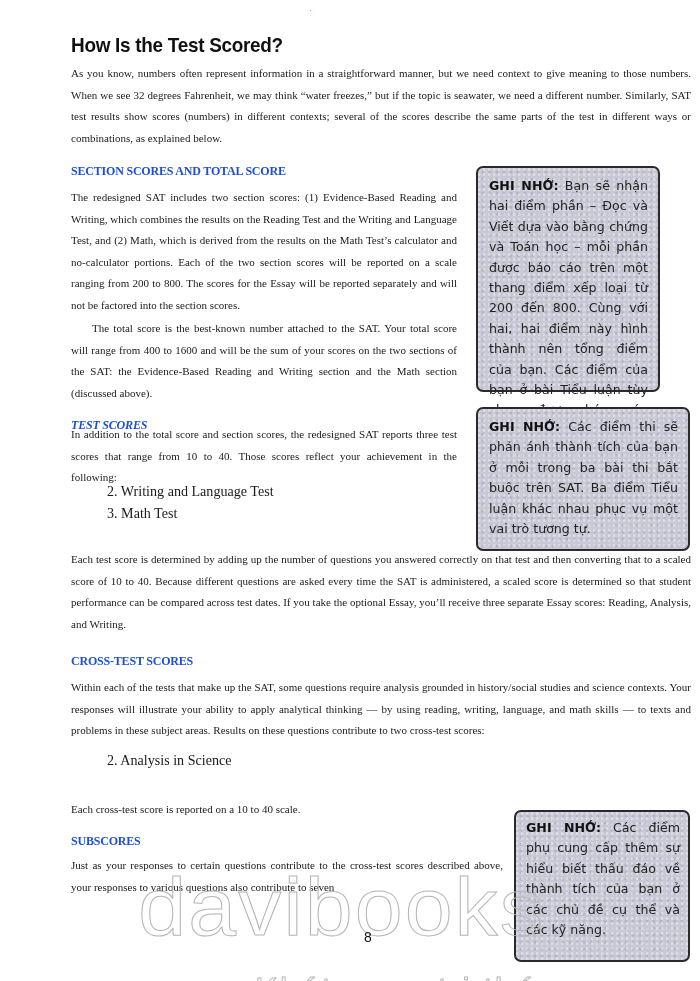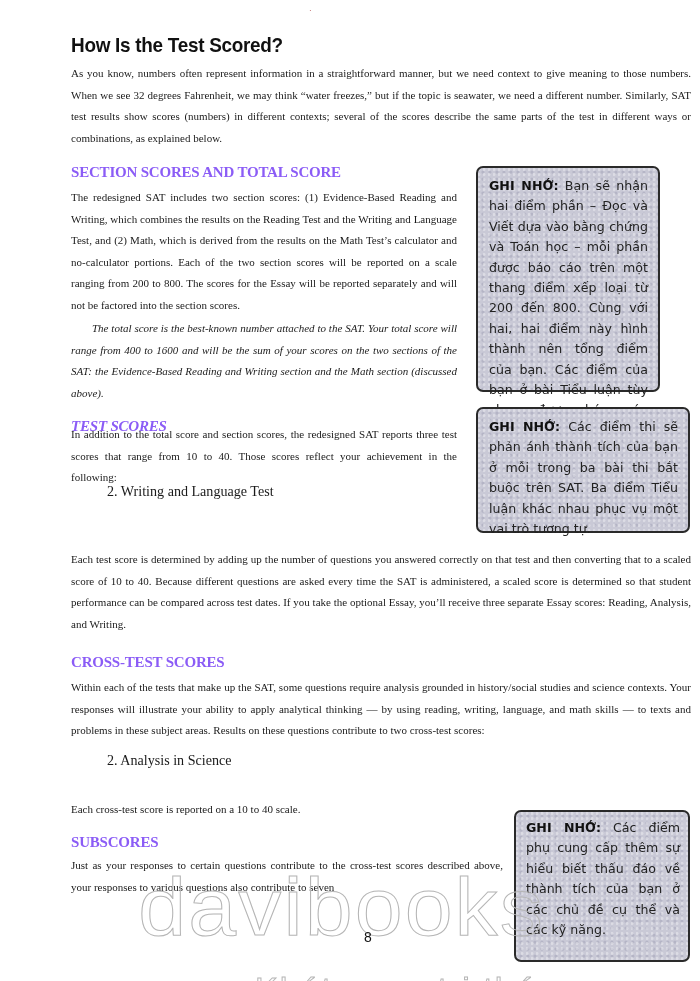--- a/index.html
+++ b/index.html
@@ -28,8 +28,8 @@
   .heading {
     position: absolute; left: 71px; margin: 0;
     font-family: "Liberation Serif", "DejaVu Serif", serif;
-    font-weight: bold; font-size: 15px; letter-spacing: -0.2px;
-    color: #8b5cf6;
+    font-weight: bold; font-size: 12px; letter-spacing: -0.2px;
+    color: #1d4ed8;
   }
   .list { position: absolute; left: 107px; margin: 0; padding: 0; list-style: none;
     font-size: 14.1px; line-height: 21.6px; }

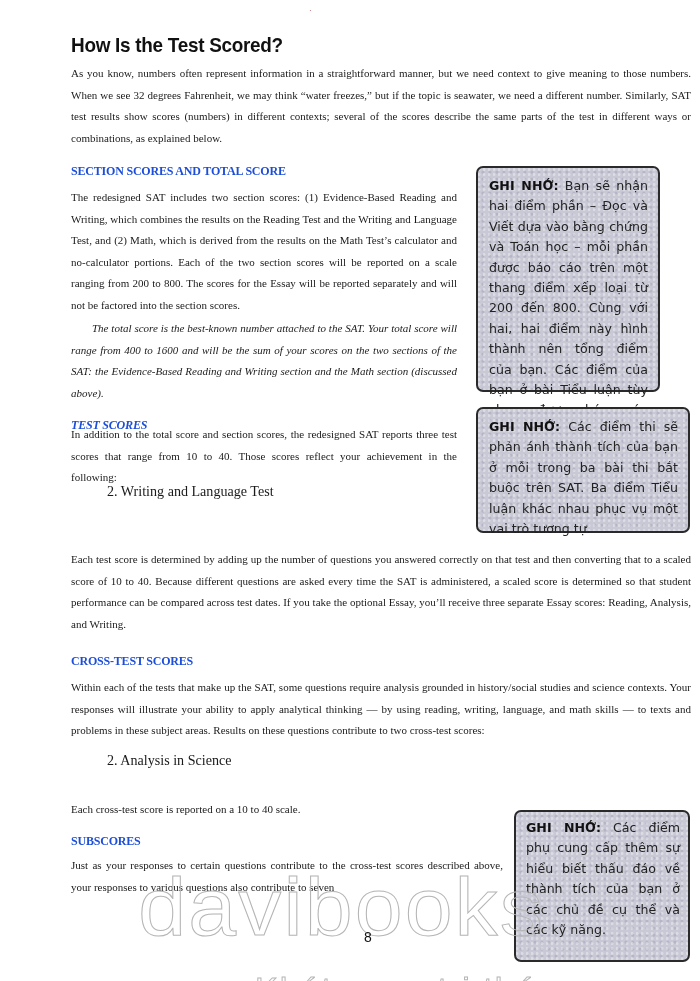--- a/index.html
+++ b/index.html
@@ -24,7 +24,7 @@
   }
   .full { left: 71px; width: 620px; }
   .col { left: 71px; width: 386px; }
-  .para.indent { text-indent: 21px; font-style: italic; }
+  .para.indent { text-indent: 21px; }
   .heading {
     position: absolute; left: 71px; margin: 0;
     font-family: "Liberation Serif", "DejaVu Serif", serif;

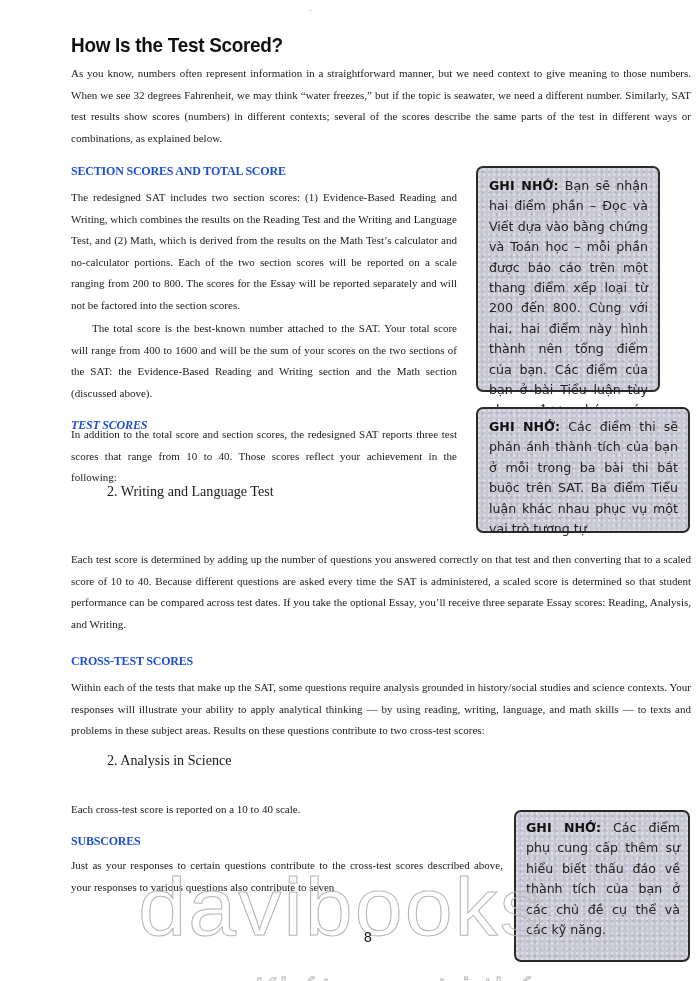--- a/index.html
+++ b/index.html
@@ -90,7 +90,7 @@
   <li>2. Writing and Language Test</li>
 </ul>
 
-<div class="callout" style="left:476px; top:407px; width:214px; height:126px; padding:8px 10px 6px 11px;">
+<div class="callout" style="left:476px; top:407px; width:214px; height:144px; padding:8px 10px 6px 11px;">
   <b>GHI NHỚ:</b><span> Các điểm thi sẽ phản ánh thành tích của bạn ở mỗi trong ba bài thi bắt buộc trên SAT. Ba điểm Tiểu luận khác nhau phục vụ một vai trò tương tự.</span>
 </div>
 

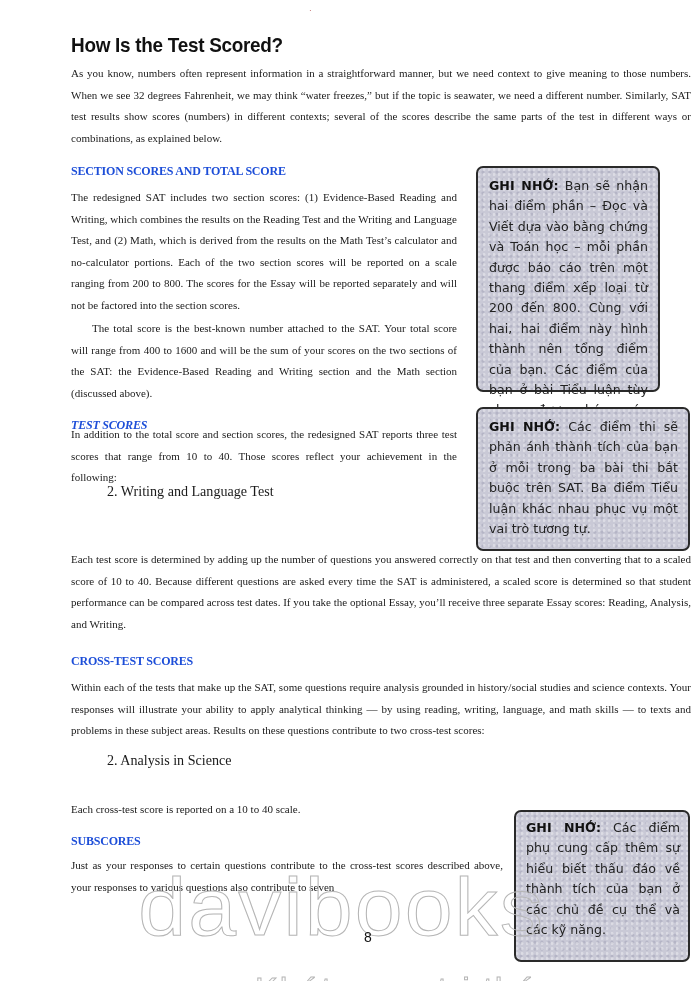--- a/index.html
+++ b/index.html
@@ -88,6 +88,7 @@
 <p class="para col" style="top:424px;">In addition to the total score and section scores, the redesigned SAT reports three test scores that range from 10 to 40. Those scores reflect your achievement in the following:</p>
 <ul class="list" style="top:481px;">
   <li>2. Writing and Language Test</li>
+  <li>3. Math Test</li>
 </ul>
 
 <div class="callout" style="left:476px; top:407px; width:214px; height:144px; padding:8px 10px 6px 11px;">

